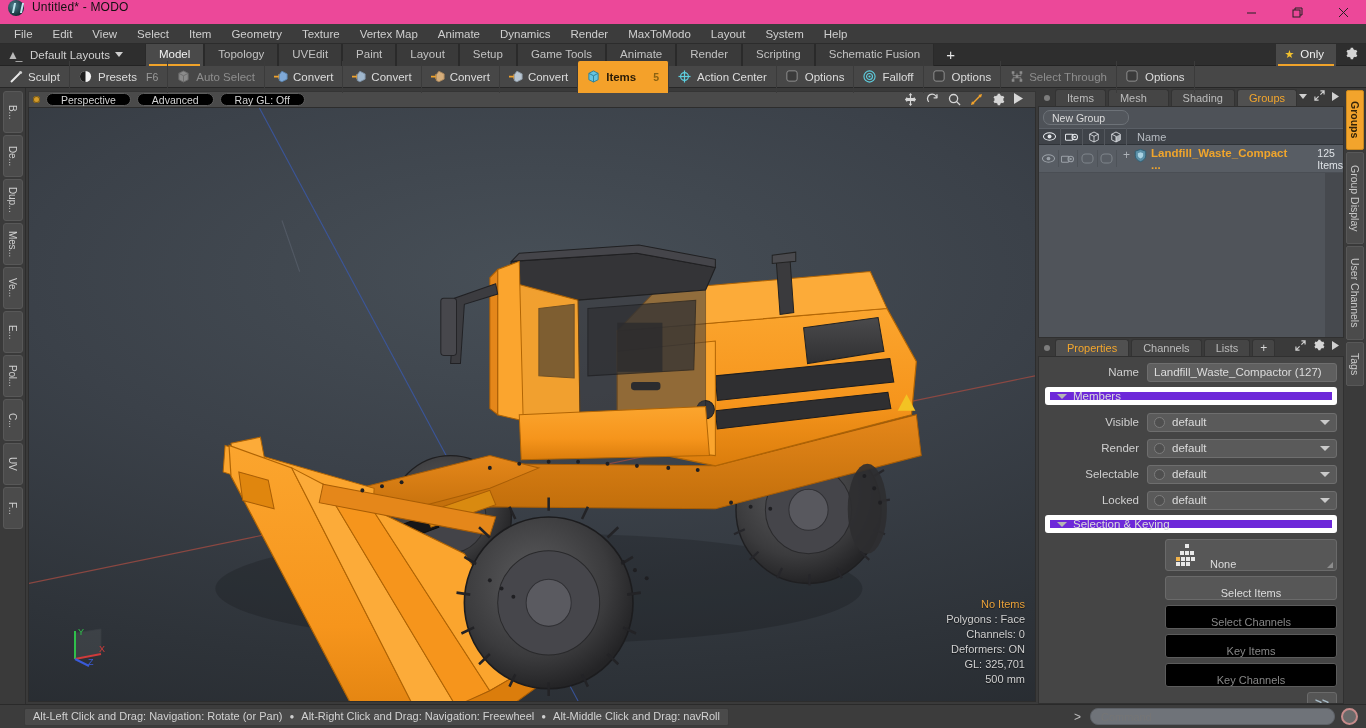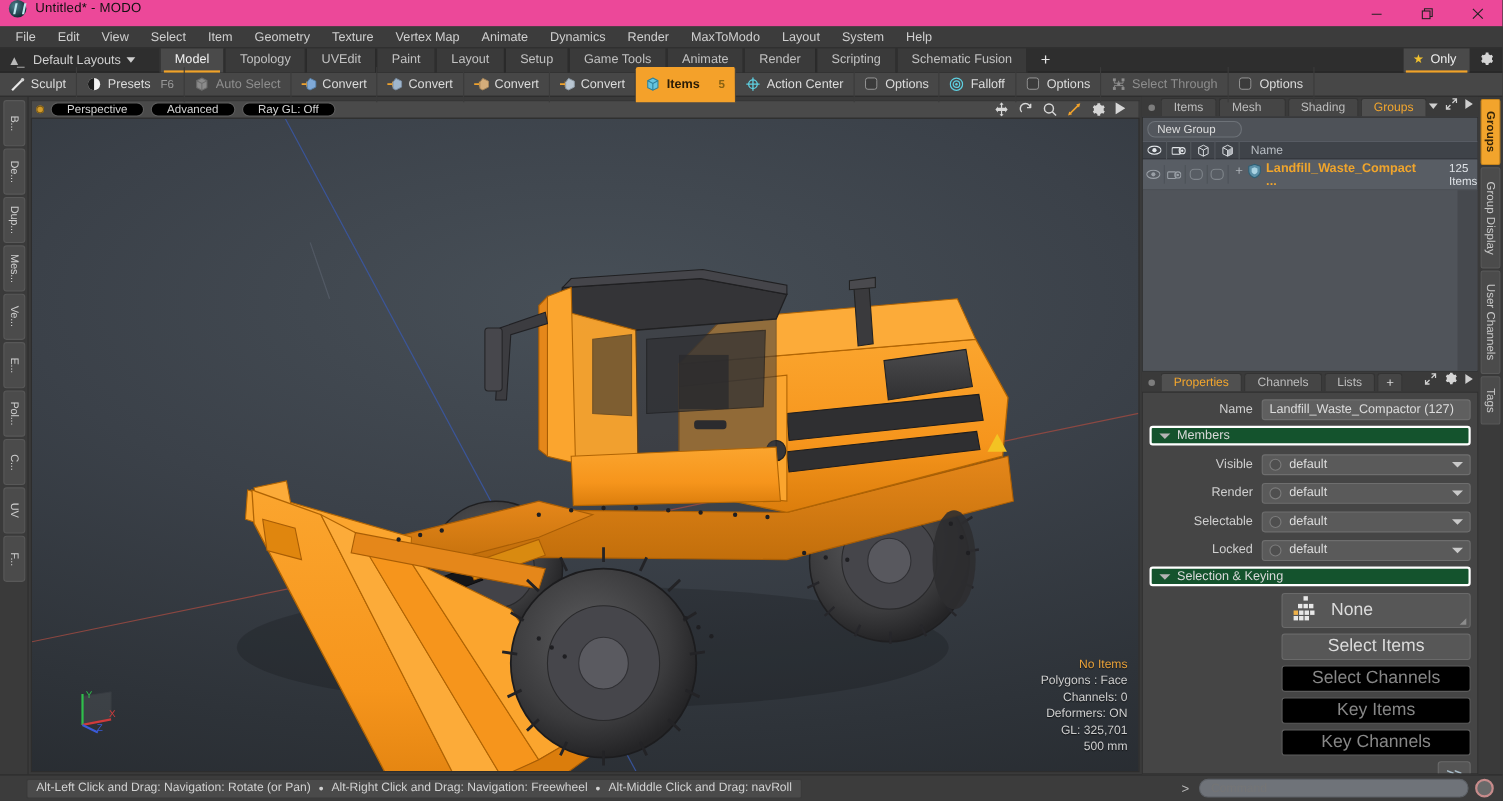--- a/index.html
+++ b/index.html
@@ -169,7 +169,7 @@
   .cvalue{ flex:1; }
   .caret-s{ width:0;height:0;border-left:5px solid transparent;border-right:5px solid transparent;border-top:5px solid #c9c9c9; }
   .sectionbar {
-    height:18px; background:#14532d; border:2px solid #ffffff; border-radius:3px;
+    height:18px; background:#6d28d9; border:5px solid #ffffff; border-radius:3px;
     display:flex; align-items:center; gap:6px; padding-left:7px; font-size:11.5px; color:#dadada;
     margin:2px 6px 6px 6px;
   }

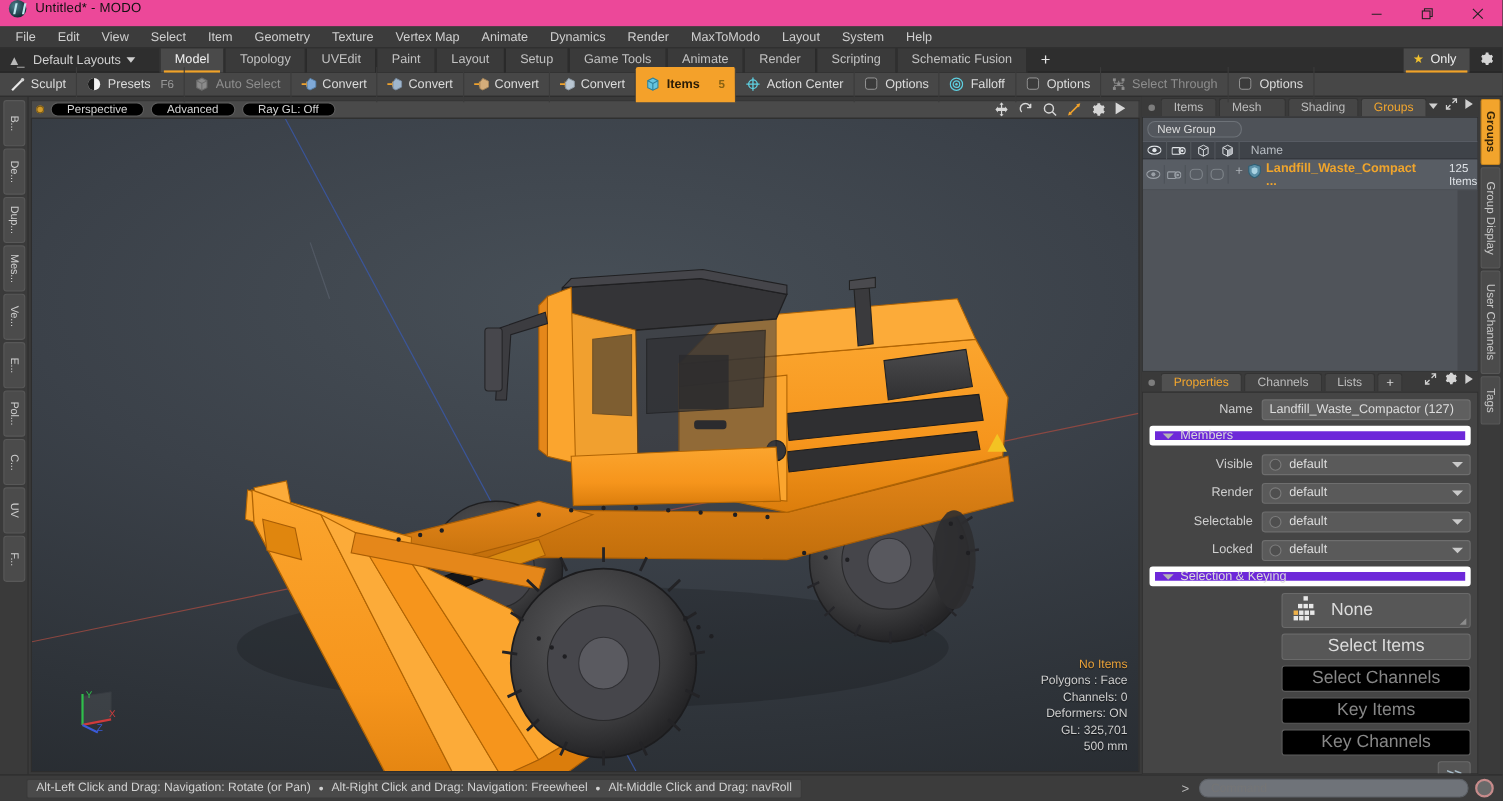--- a/index.html
+++ b/index.html
@@ -177,7 +177,7 @@
   .btnrow { display:flex; justify-content:flex-end; padding:0 6px; margin-bottom:5px; }
   .pbtn {
     width:172px; height:24px; background:#575757; border:1px solid #6a6a6a; border-radius:3px;
-    display:flex; align-items:center; justify-content:center; font-size:16px; color:#dcdcdc;
+    display:flex; align-items:flex-end; justify-content:center; font-size:11px; color:#dcdcdc;
   }
   .pbtn.dim { color:#878787; background:#000000; border-color:#5c5c5c;}
   .pbtn.none { justify-content:flex-start; padding-left:8px; height:32px; gap:10px; position:relative;}

